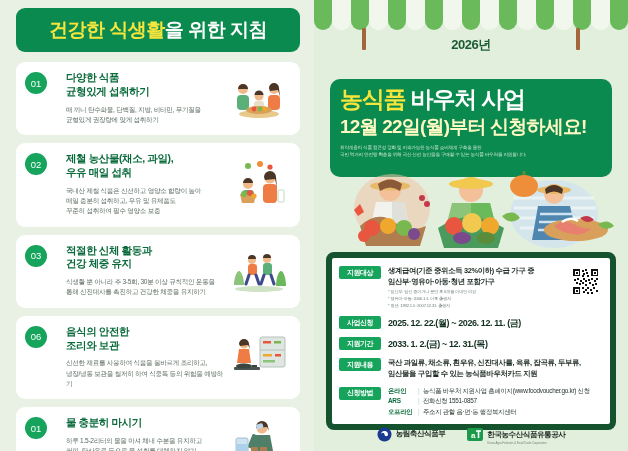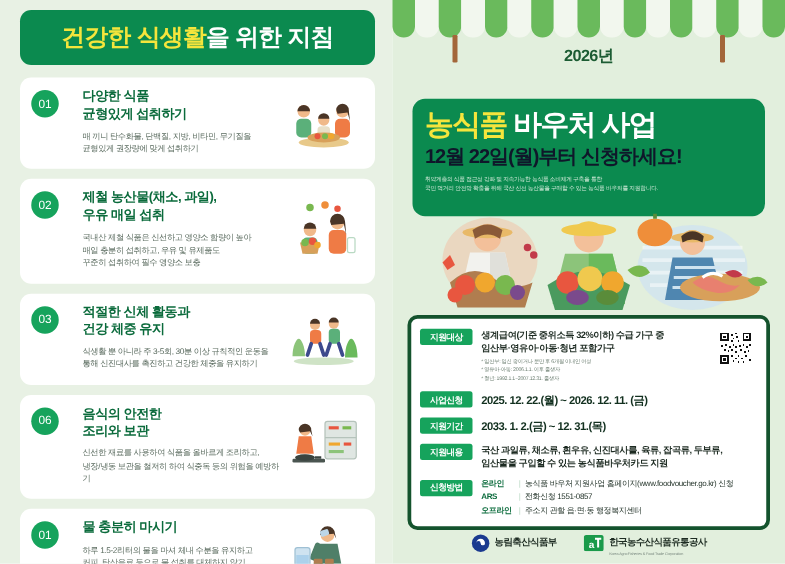--- a/index.html
+++ b/index.html
@@ -89,7 +89,7 @@
   }
   .sb-line1{ font-size:23px;font-weight:bold;letter-spacing:-1.2px;color:#ffffff;line-height:1.12; }
   .sb-line1 .hl{ color:#f5e53c; }
-  .sb-line2{ font-size:16px;font-weight:bold;letter-spacing:-0.8px;color:#0f172a;margin-top:3px;line-height:1.2; }
+  .sb-line2{ font-size:19px;font-weight:bold;letter-spacing:-0.8px;color:#fef9c3;margin-top:3px;line-height:1.2; }
   .sb-note{ margin-top:5px;font-size:4.6px;color:#cfe8d7;line-height:1.55;letter-spacing:-0.2px; }
 
   .illus{ position:absolute; top:168px; left:0; right:0; height:86px; }

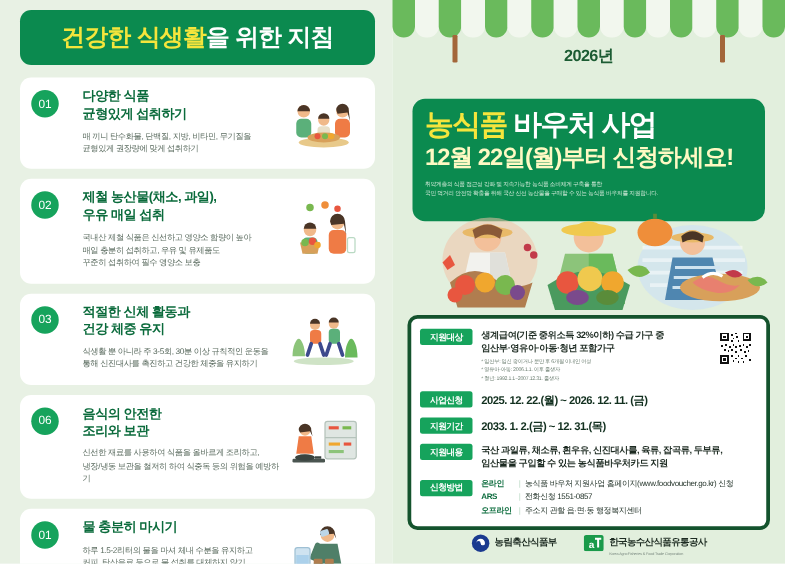--- a/index.html
+++ b/index.html
@@ -96,7 +96,7 @@
 
   .info-card{
     position:absolute; left:12px; right:12px; top:252px;
-    background:#ffffff; border:3px solid #14532d; border-radius:8px;
+    background:#ffffff; border:6px solid #14532d; border-radius:8px;
     padding:7px 12px 7px 7px;
   }
   .info-row{ display:flex; margin-bottom:6px; }

